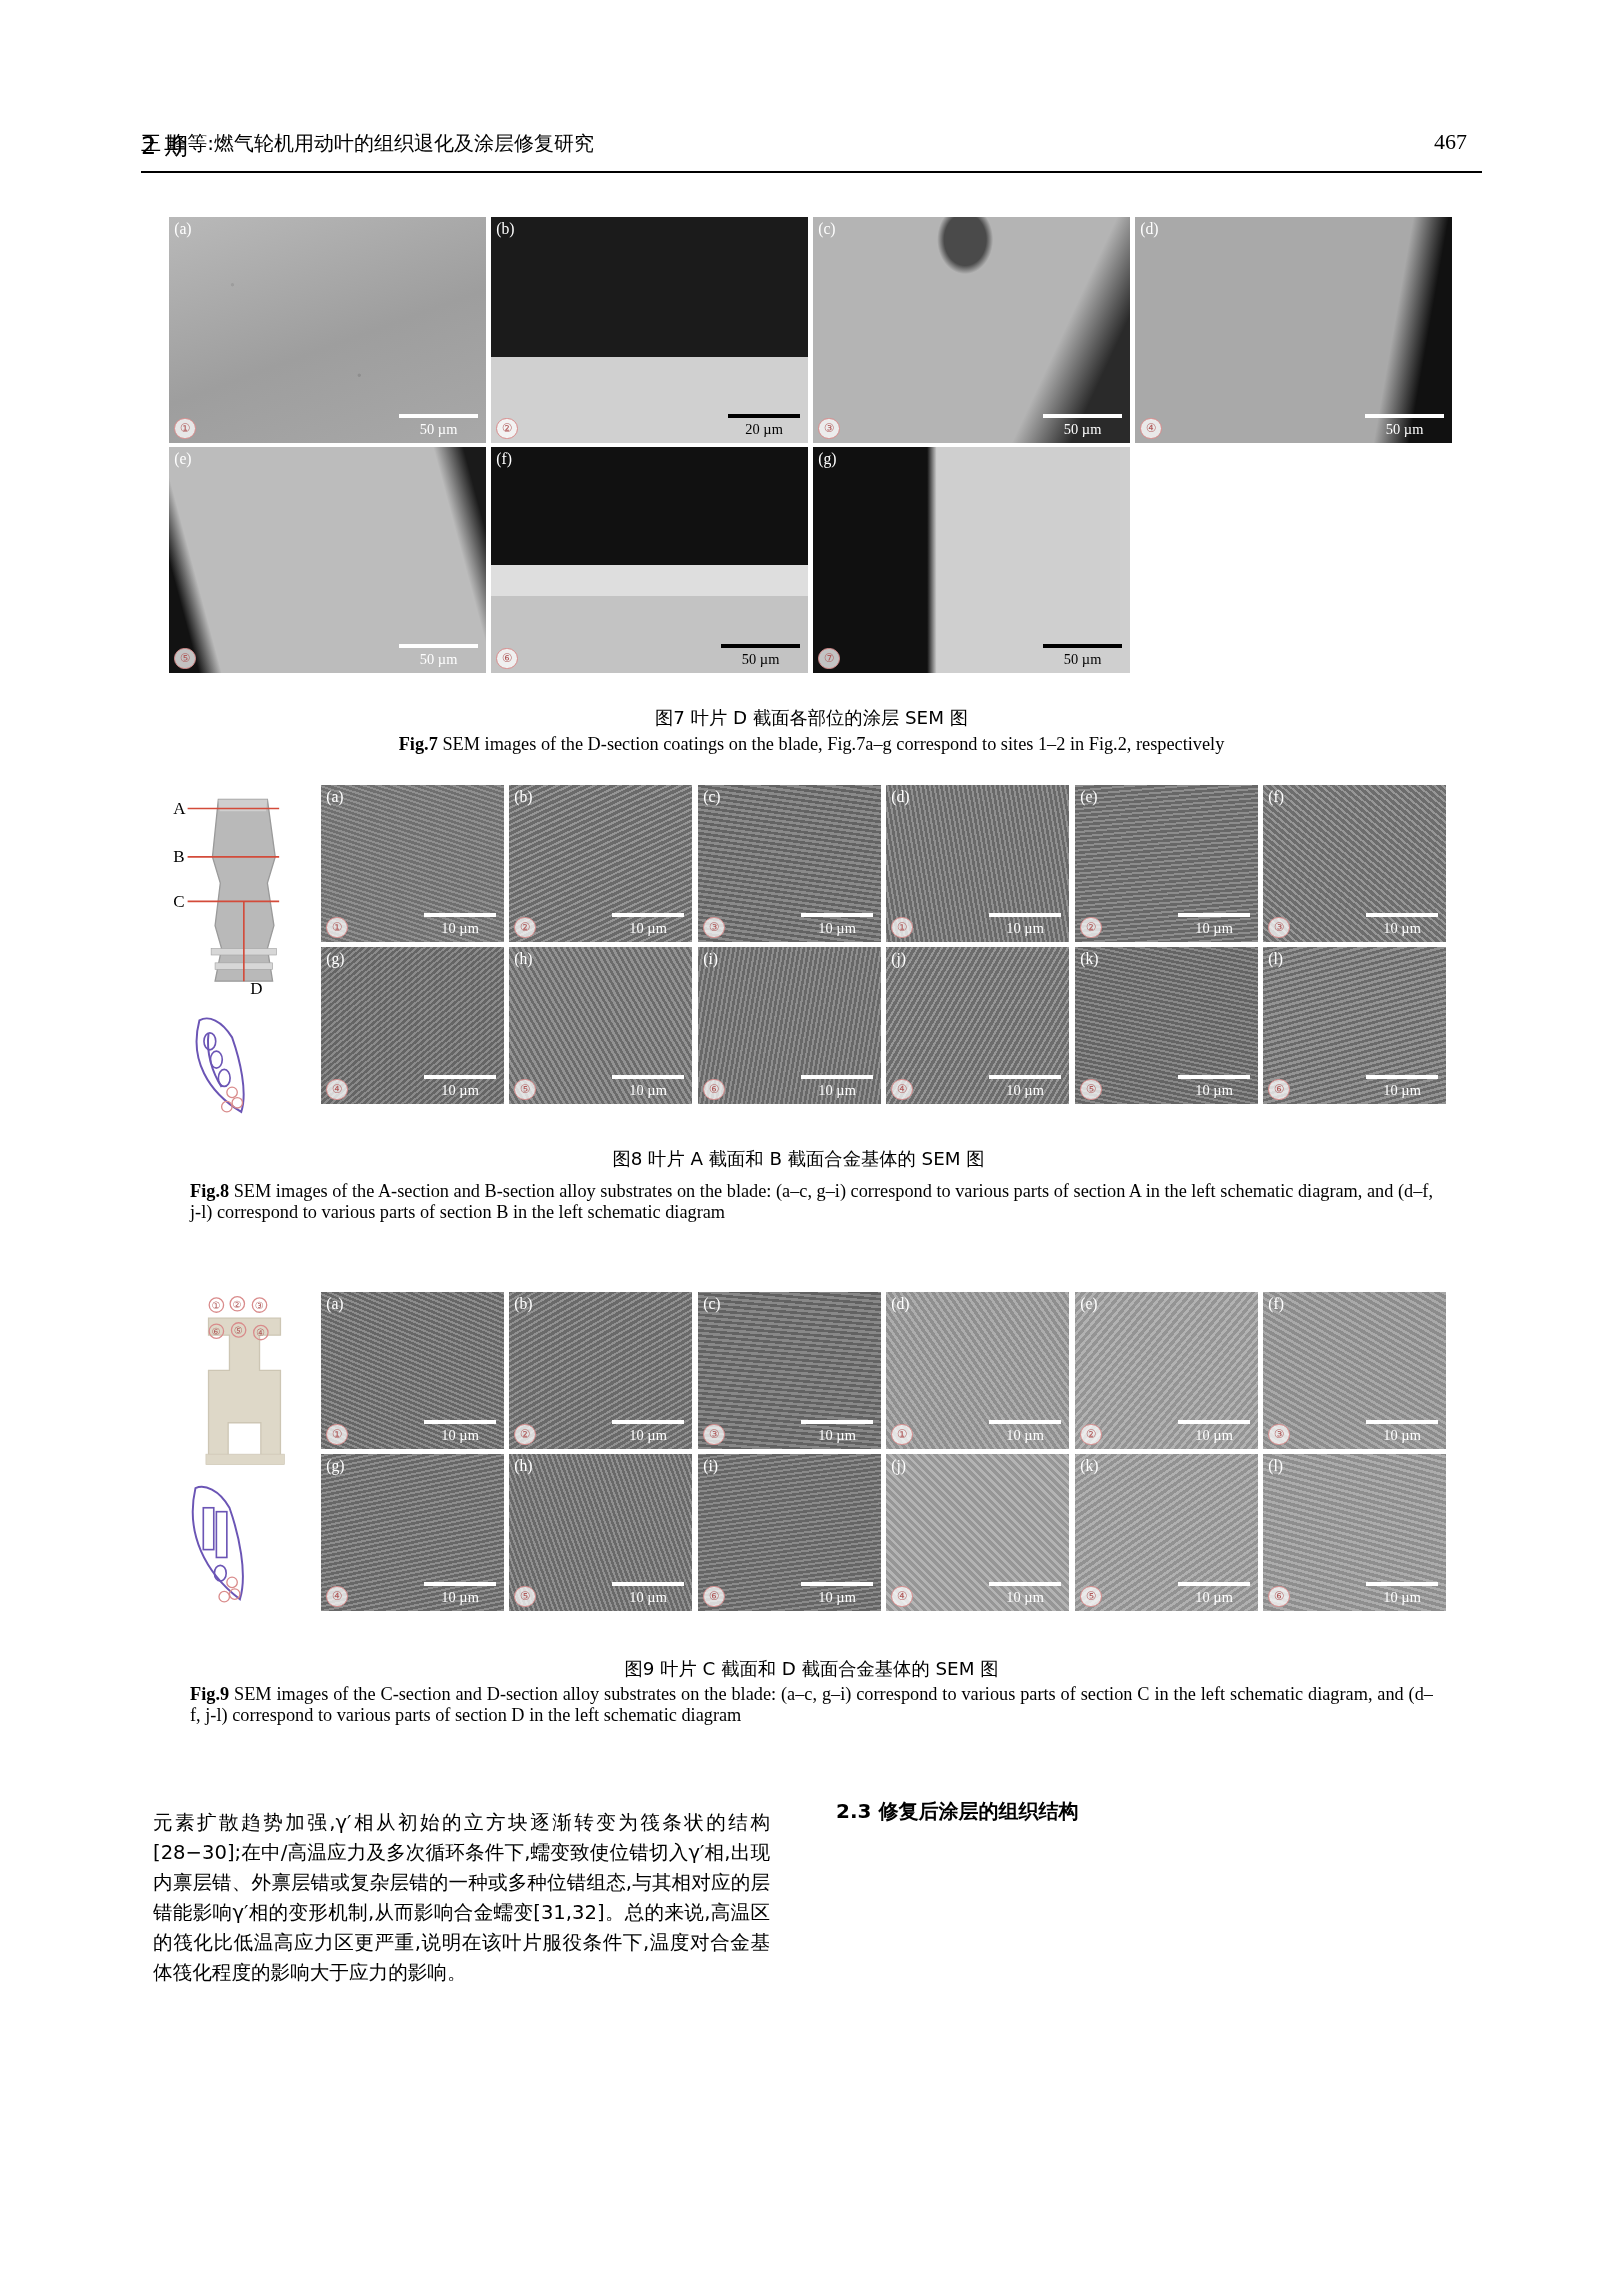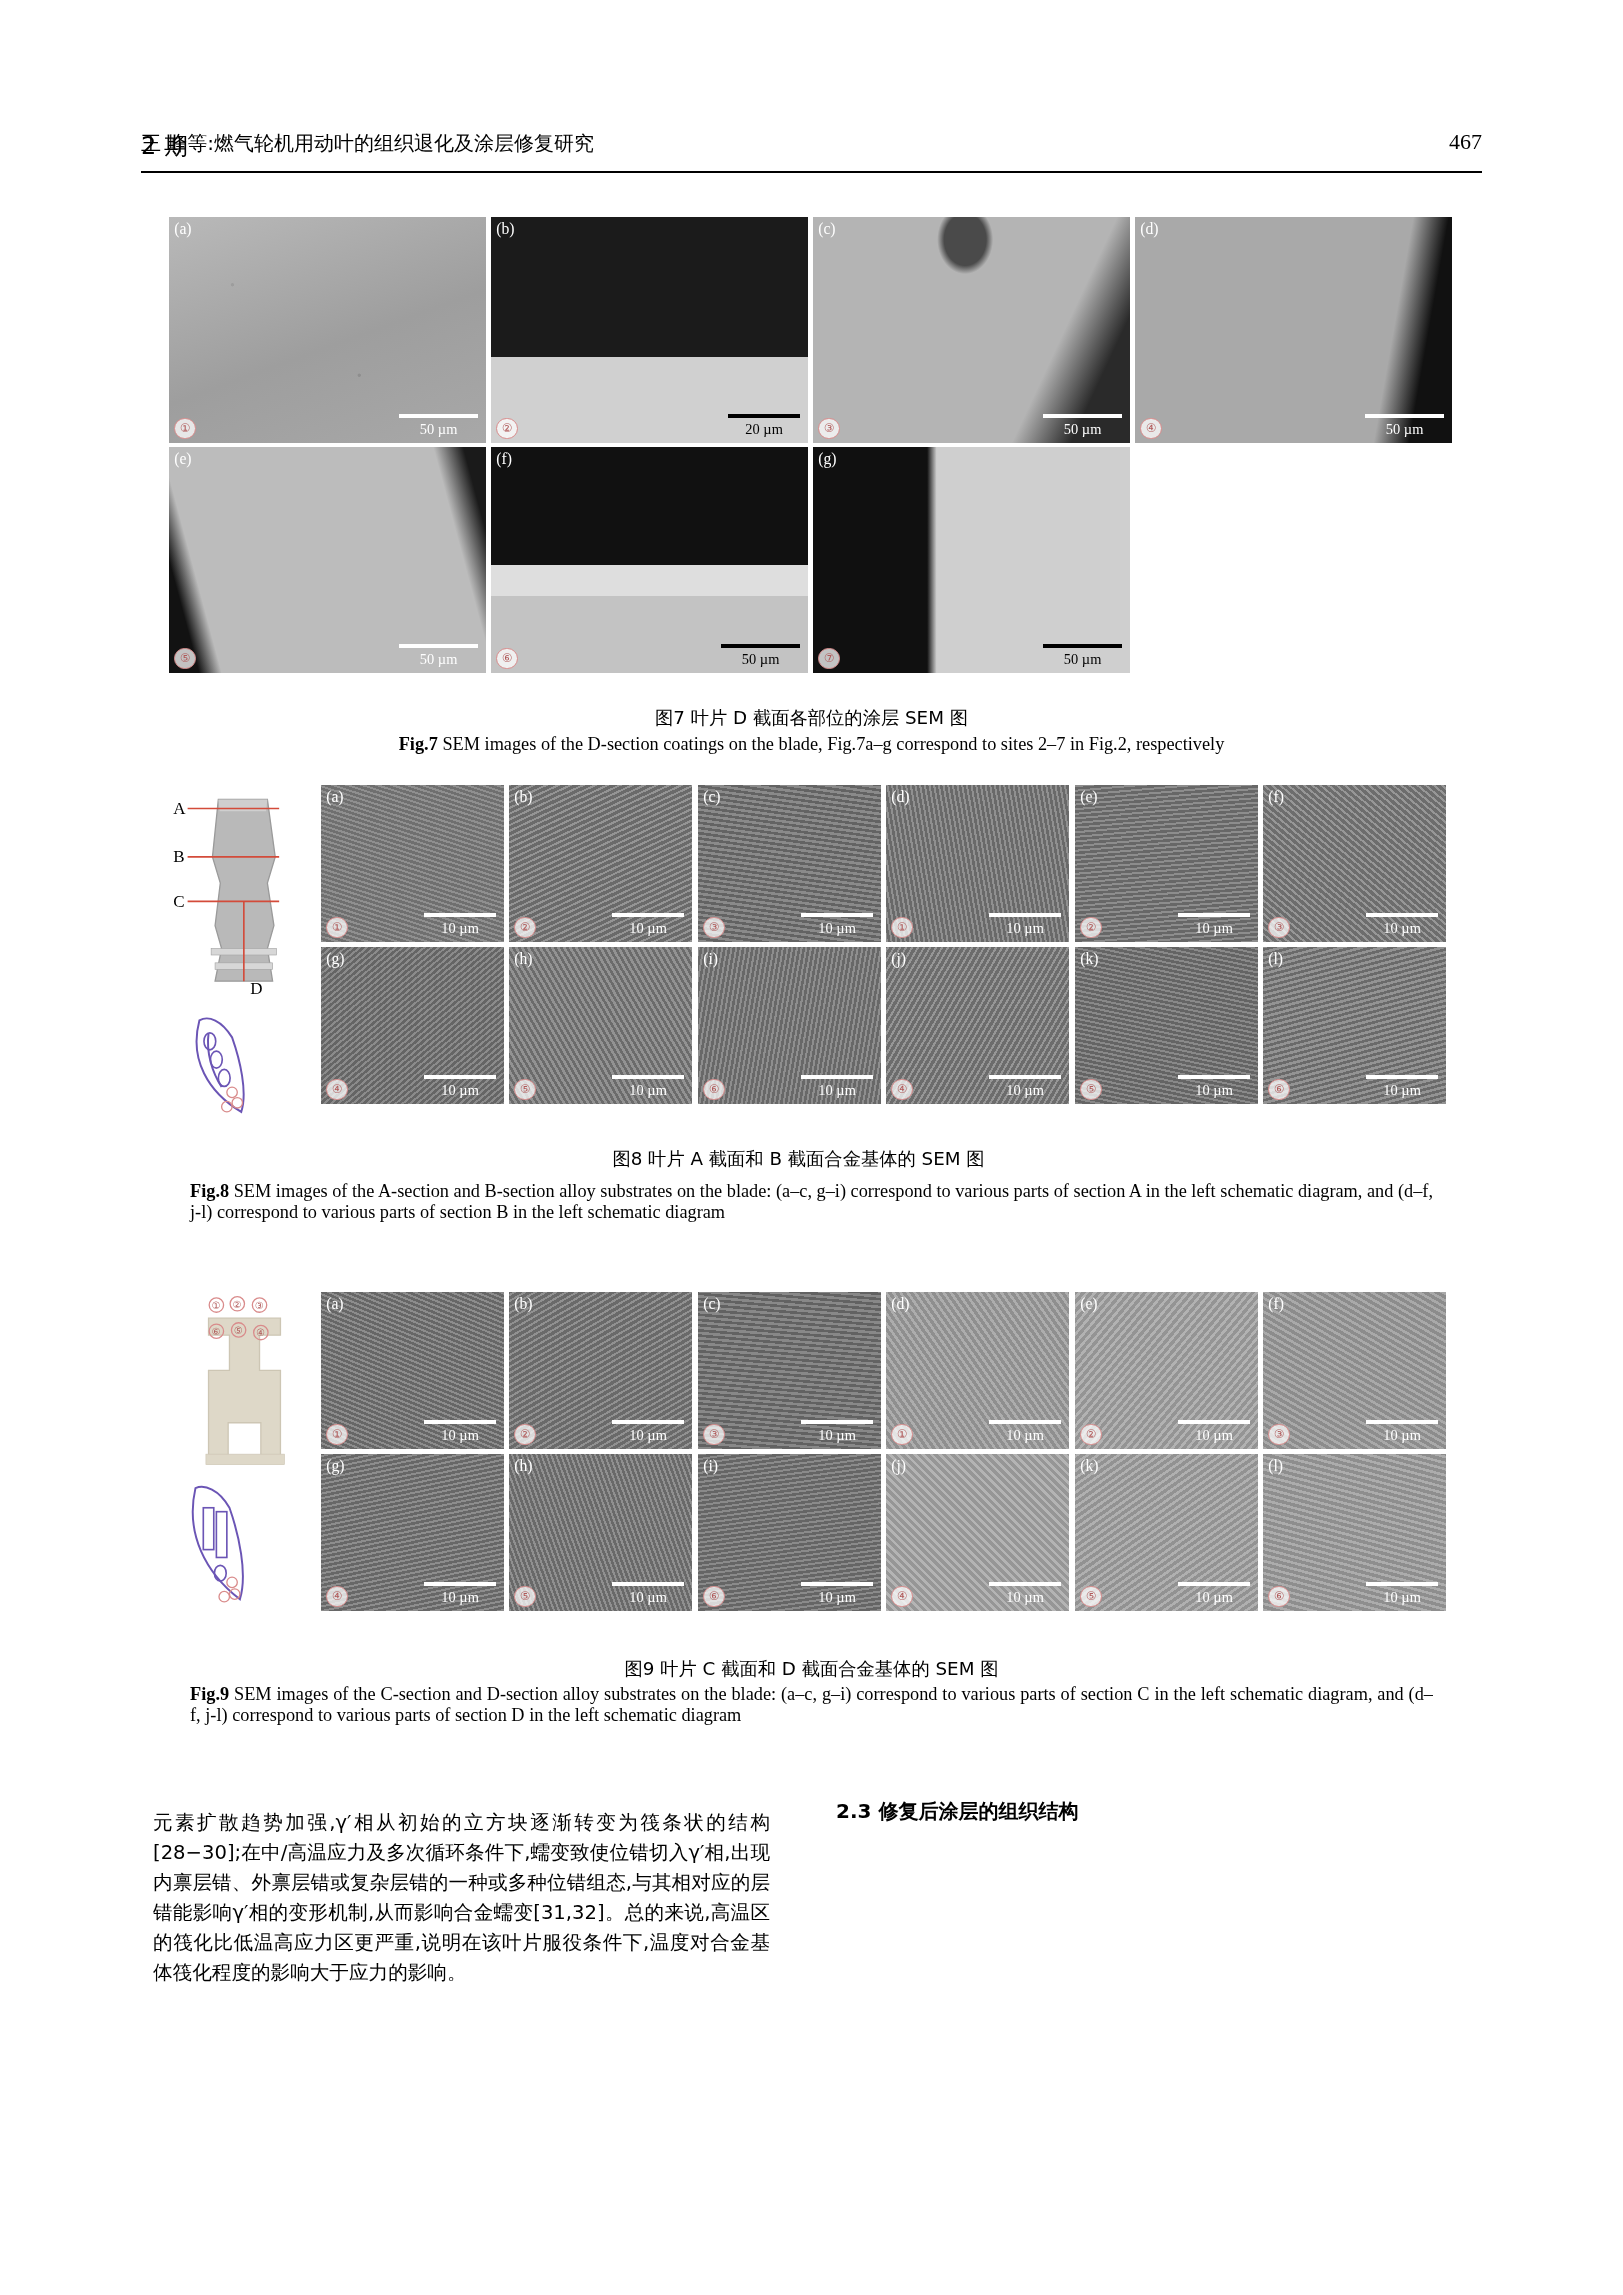--- a/index.html
+++ b/index.html
@@ -10,7 +10,7 @@
   .header{position:absolute;left:141px;top:130px;width:1341px;height:39px;}
   .header .issue{position:absolute;left:0;top:0;font-size:24px;font-family:"DejaVu Sans",sans-serif;}
   .header .title{position:absolute;left:0;right:0;top:0;font-size:20px;font-family:"DejaVu Sans",sans-serif;}
-  .header .pageno{position:absolute;right:0;top:-1.3px;font-size:22px;font-family:"Liberation Serif",serif;}
+  .header .pageno{position:absolute;right:15px;top:-1.3px;font-size:22px;font-family:"Liberation Serif",serif;}
   .rule{position:absolute;left:141px;top:171px;width:1341px;height:2px;background:#000;}
 
   

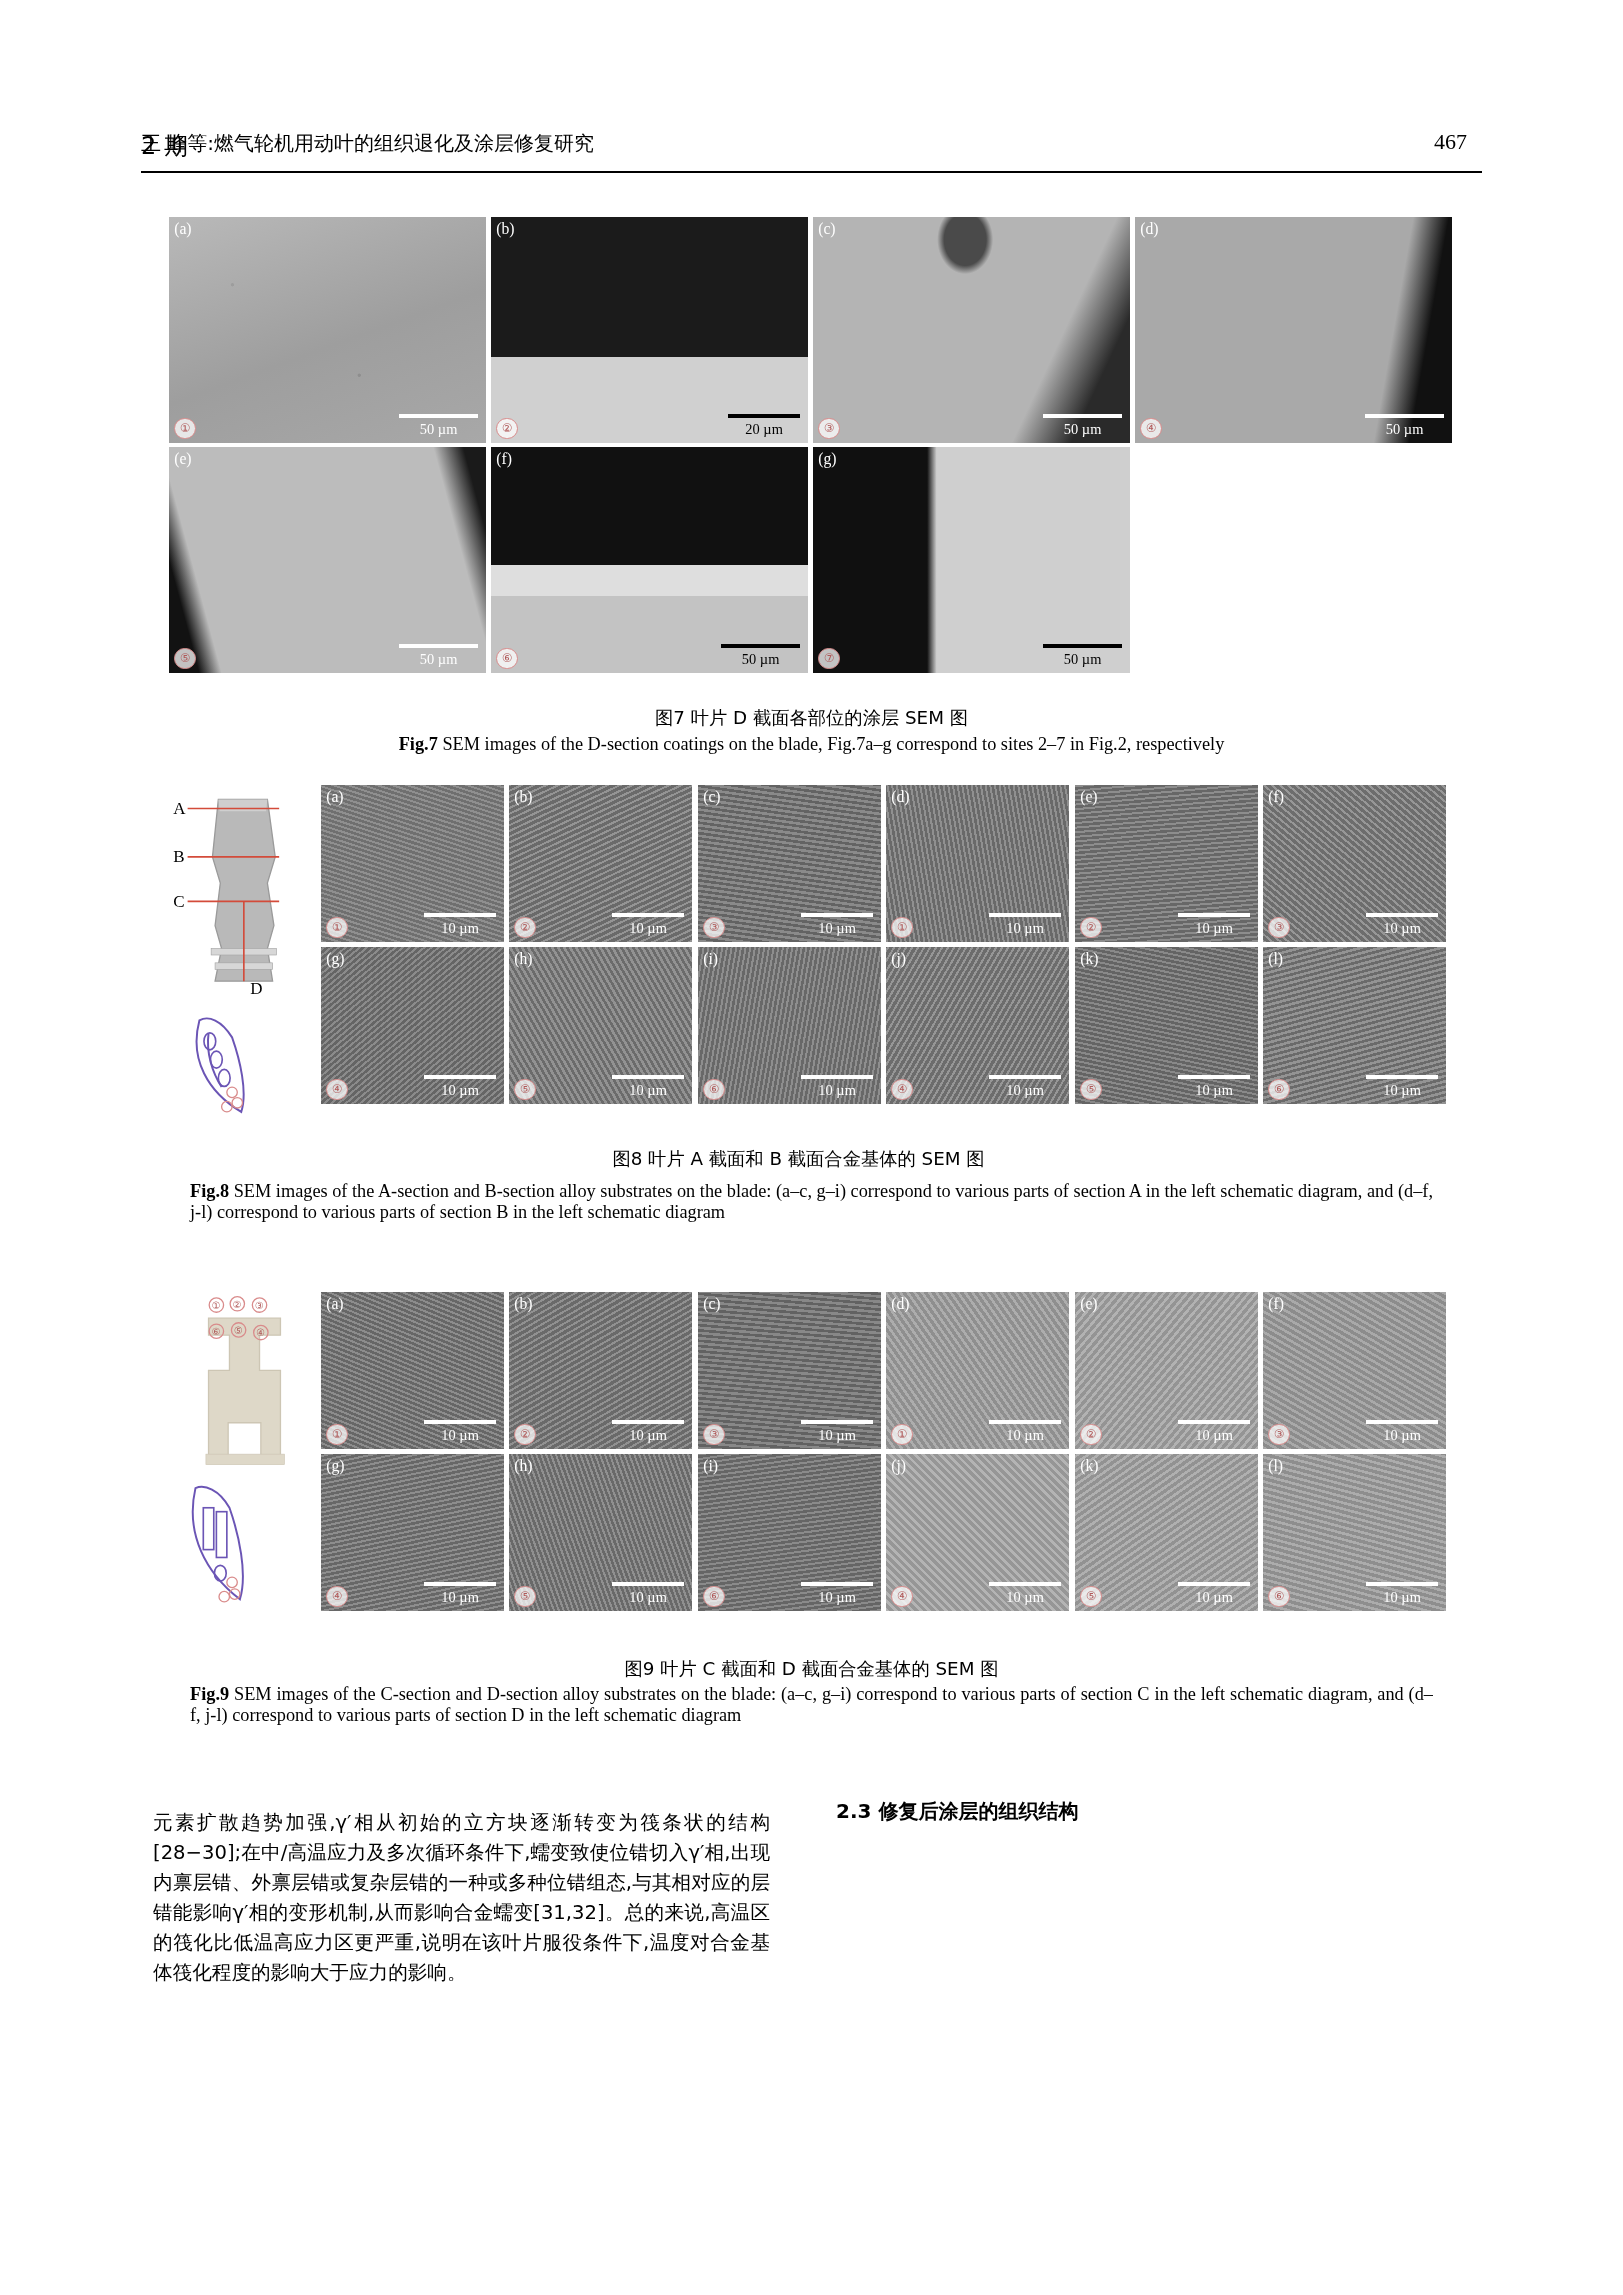--- a/index.html
+++ b/index.html
@@ -93,7 +93,7 @@
   </div>
 
   <div class="capzh" style="position:absolute;left:141px;top:705px;width:1341px;">图7 叶片 D 截面各部位的涂层 SEM 图</div>
-  <div class="capen" style="position:absolute;left:141px;top:734px;width:1341px;text-align:center;"><b style="font-family:'Liberation Serif',serif;">Fig.7</b> <span id="f7en">SEM images of the D-section coatings on the blade, Fig.7a–g correspond to sites 2–7 in Fig.2, respectively</span></div>
+  <div class="capen" style="position:absolute;left:141px;top:734px;width:1341px;text-align:center;"><b style="font-family:'Liberation Serif',serif;">Fig.7</b> <span id="f7en">SEM images of the D-section coatings on the blade, Fig.7a–g correspond to sites 1–2 in Fig.2, respectively</span></div>
 
   <div style="position:absolute;left:169px;top:785px;width:1283px;height:340px;">
 

